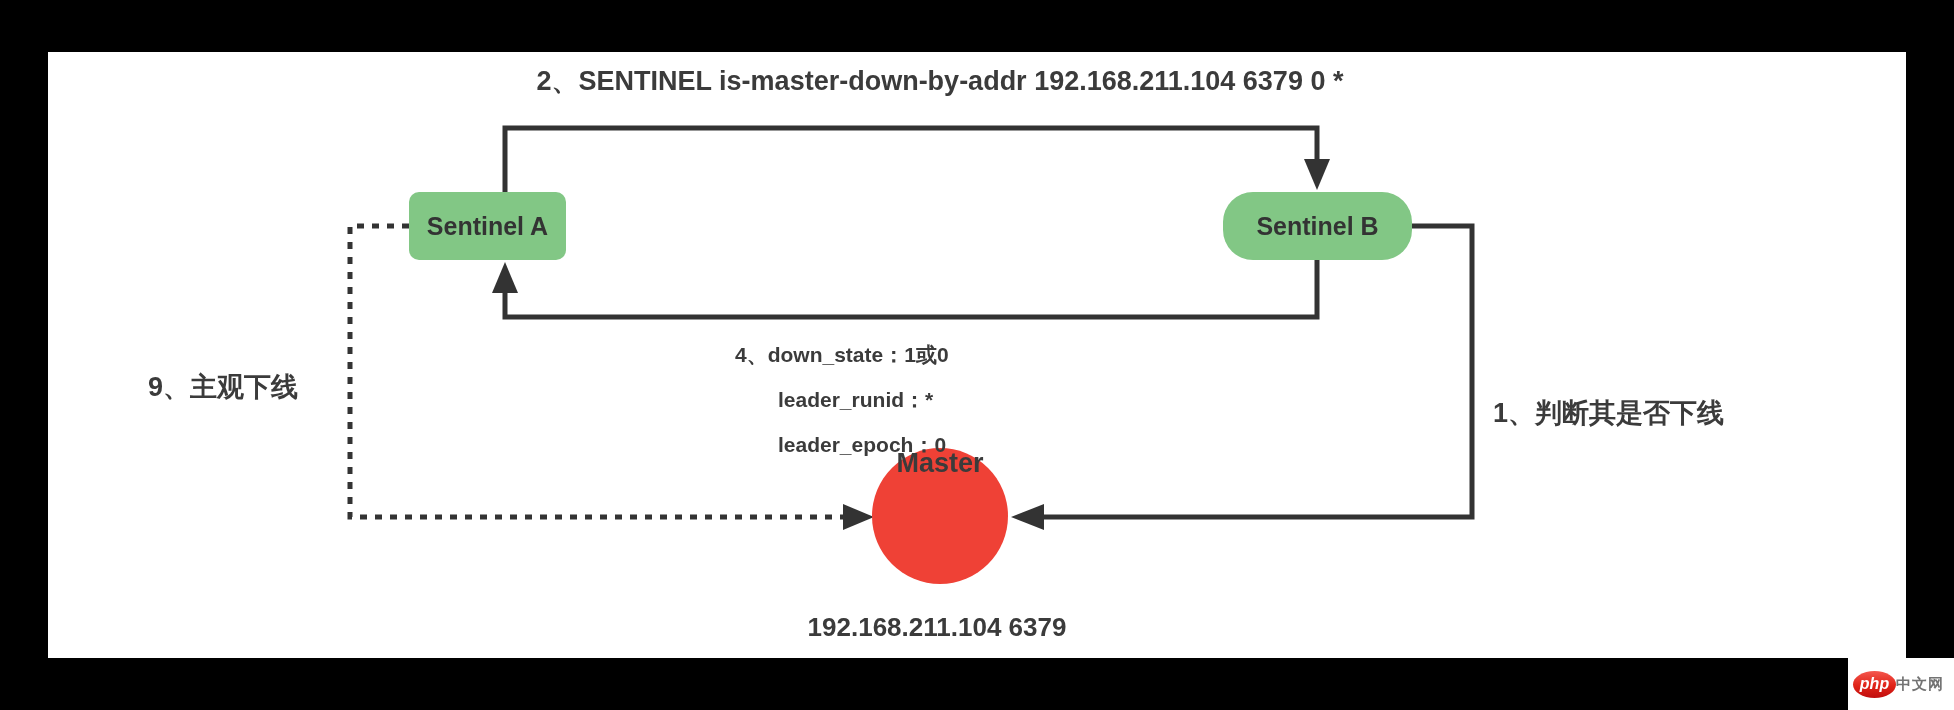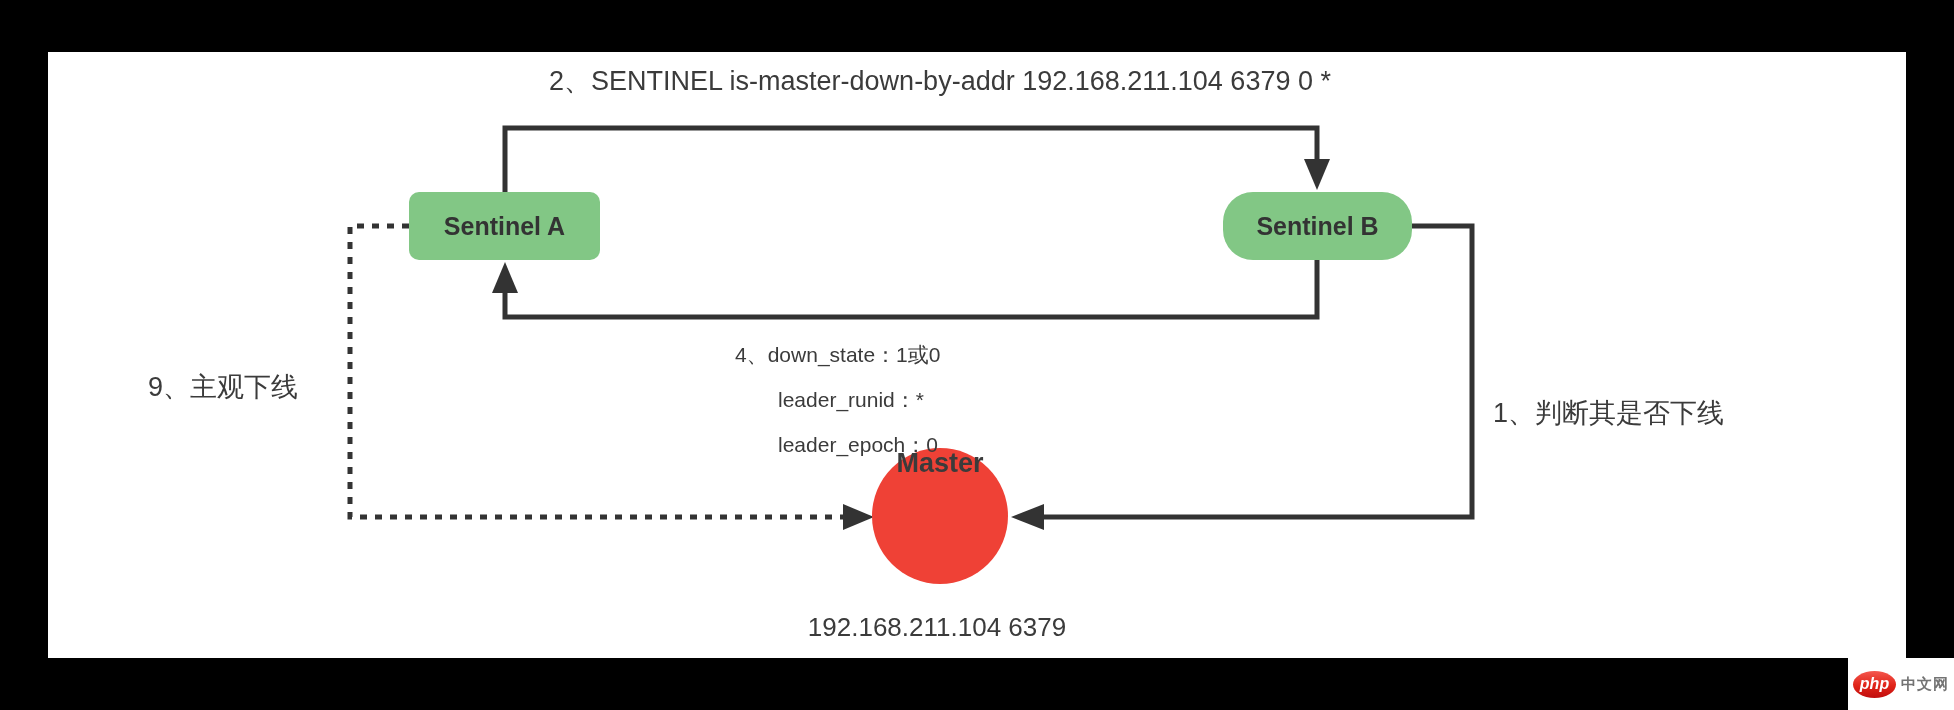--- a/index.html
+++ b/index.html
@@ -32,7 +32,7 @@
     font-size:27px;font-weight:700;color:#3b3b3b;
   }
   
-  .lbl{position:absolute;font-weight:400;white-space:nowrap;}
+  .lbl{position:absolute;font-weight:700;white-space:nowrap;}
   .lbl-title{left:940px;top:63px;transform:translateX(-50%);font-size:27px;}
   .lbl-step1{left:148px;top:369px;font-size:27px;}
   .lbl-step3{left:1493px;top:395px;font-size:27px;}

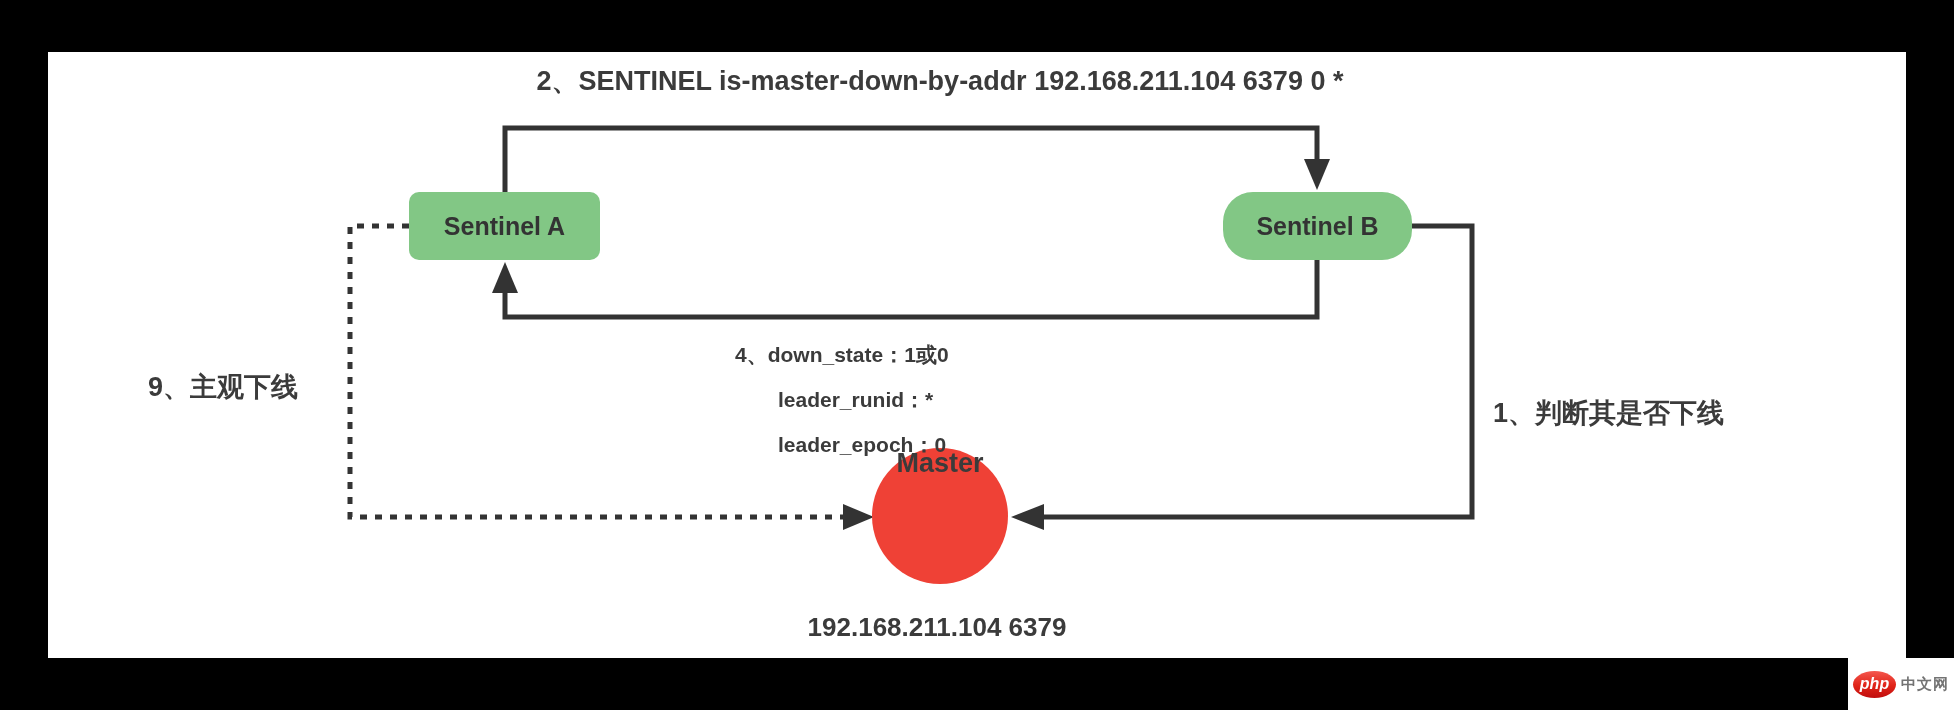--- a/index.html
+++ b/index.html
@@ -24,7 +24,7 @@
     display:flex;align-items:center;justify-content:center;
     font-size:25px;font-weight:700;color:#333333;
   }
-  .node-a{left:409px;top:192px;width:191px;height:68px;}
+  .node-a{left:409px;top:192px;width:157px;height:68px;}
   .node-b{left:1223px;top:192px;width:189px;height:68px;border-radius:30px;}
   .node-master{
     position:absolute;left:872px;top:448px;width:136px;height:136px;border-radius:50%;

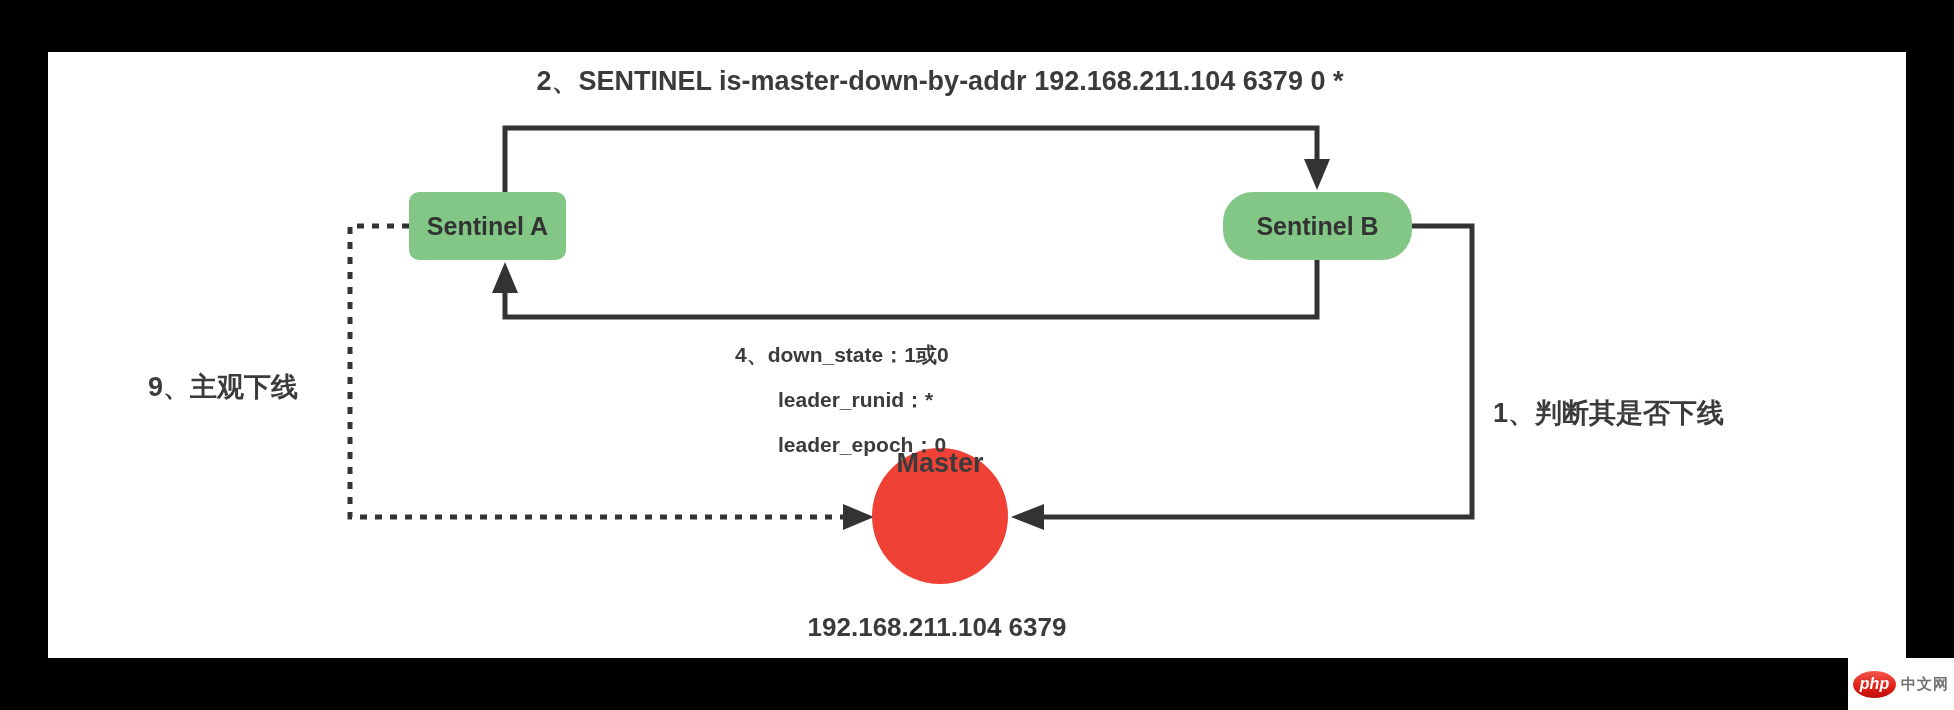--- a/index.html
+++ b/index.html
@@ -42,7 +42,7 @@
   
   .watermark{
     position:absolute;left:1848px;top:658px;width:106px;height:52px;background:#ffffff;
-    display:flex;align-items:center;gap:5px;padding-left:5px;box-sizing:border-box;
+    display:flex;align-items:center;padding-left:5px;box-sizing:border-box;
   }
   .php-oval{
     display:inline-block;width:43px;height:27px;border-radius:50%;

